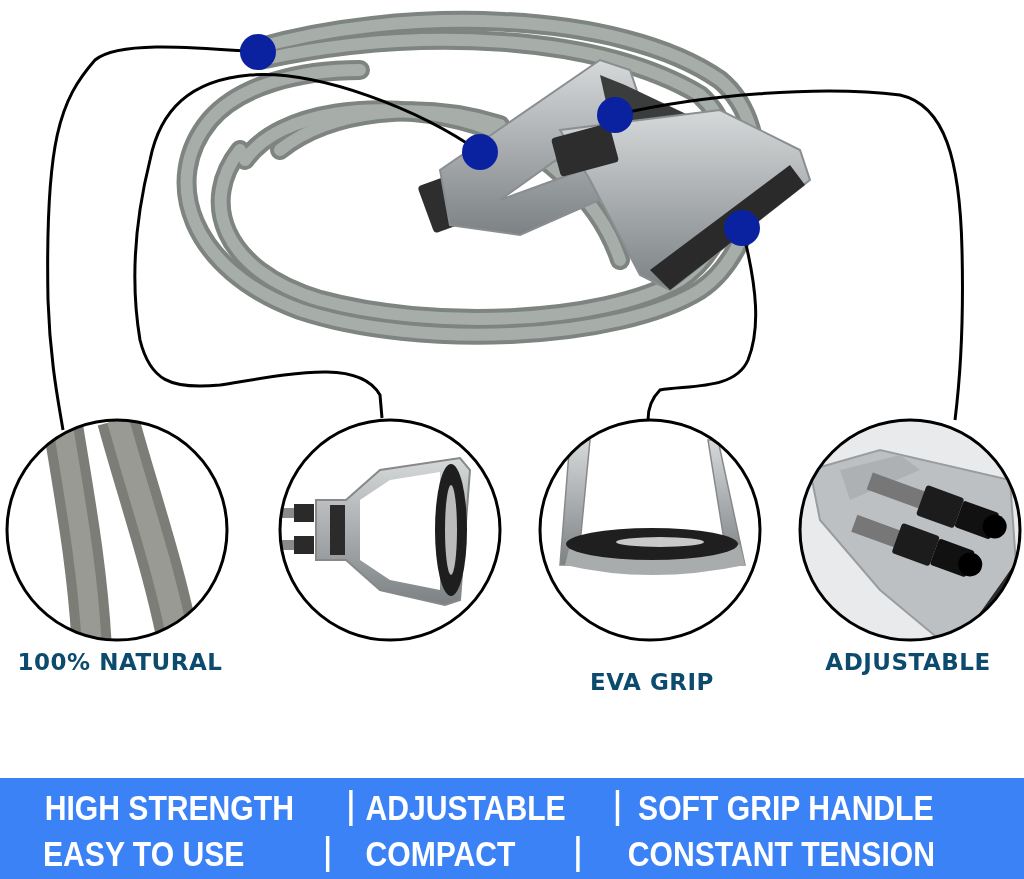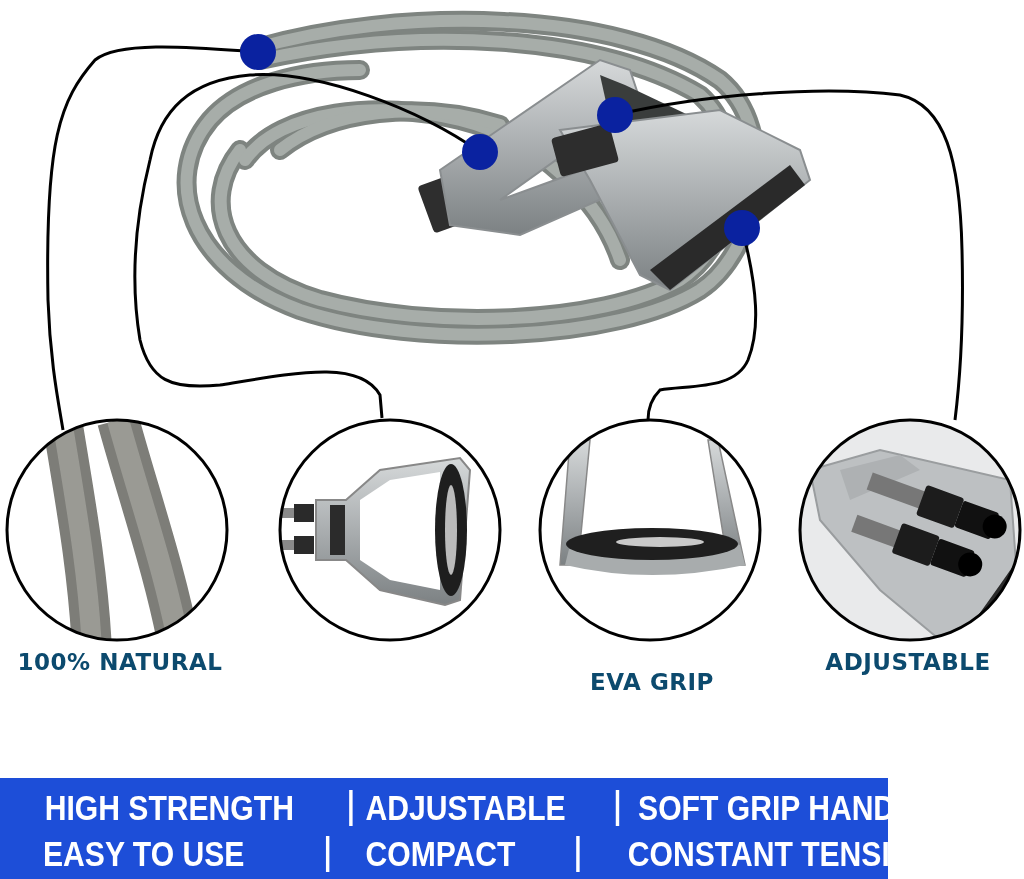--- a/index.html
+++ b/index.html
@@ -7,7 +7,7 @@
   .stage{position:absolute;left:0;top:0;width:1024px;height:879px;}
   svg.art{position:absolute;left:0;top:0;}
   .label{position:absolute;text-align:left;font-weight:bold;color:#0c4a6e;font-size:23px;line-height:29px;letter-spacing:0.5px;white-space:nowrap;transform:translateX(-50%);}
-  .banner{position:absolute;left:0;top:778px;width:888px;height:101px;background:#1d4ed8;color:#fff;}
+  .banner{position:absolute;left:0;top:778px;width:1024px;height:101px;background:#3b82f6;color:#fff;}
   .brow{position:absolute;left:0;width:1024px;height:46px;font-family:"Liberation Sans",sans-serif;font-weight:bold;font-size:35px;line-height:46px;transform:scaleX(0.86);transform-origin:0 0;}
   .bcell{position:absolute;white-space:nowrap;}
   .bsep{position:absolute;width:4px;height:36px;background:#fff;top:5px;}

